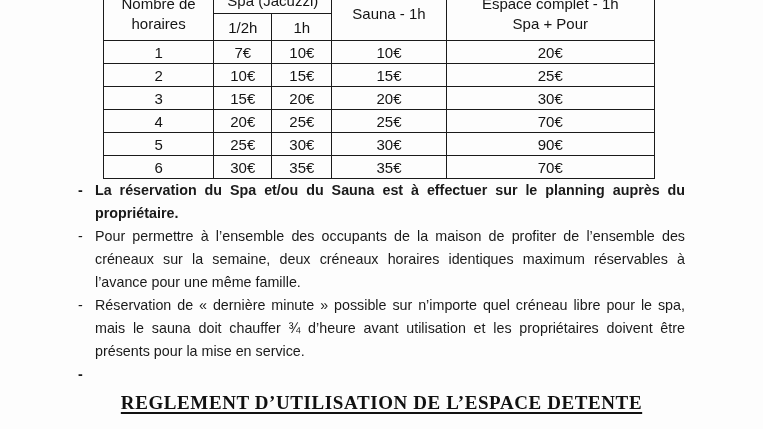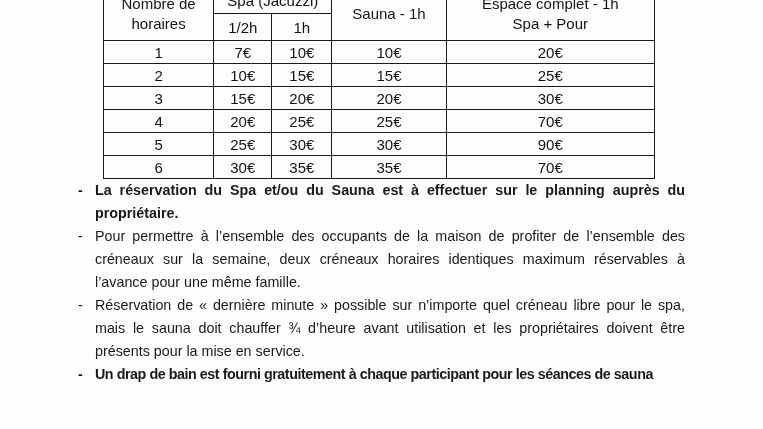--- a/index.html
+++ b/index.html
@@ -182,7 +182,6 @@
     </div>
     <div class="note bold tight">
       <span class="dash">-</span>
-      <span class="note-text">Un drap de bain est fourni gratuitement à chaque participant pour les séances de sauna</span>
     </div>
   </div>
 

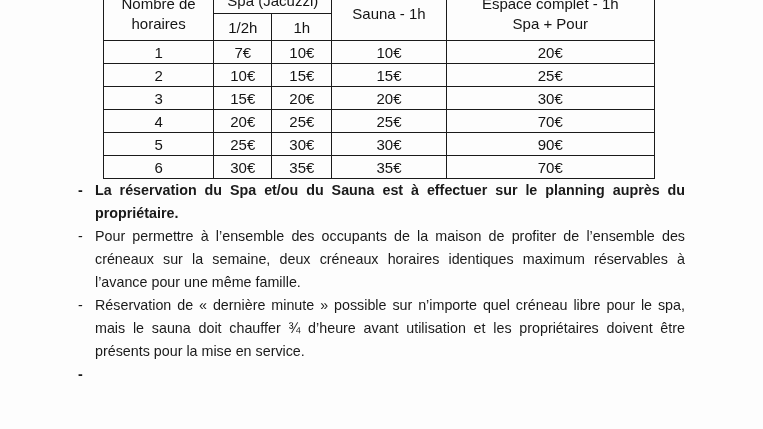--- a/index.html
+++ b/index.html
@@ -185,6 +185,7 @@
     </div>
   </div>
 
+  <div class="footer-title">REGLEMENT D’UTILISATION DE L’ESPACE DETENTE</div>
 
 </div>
 

